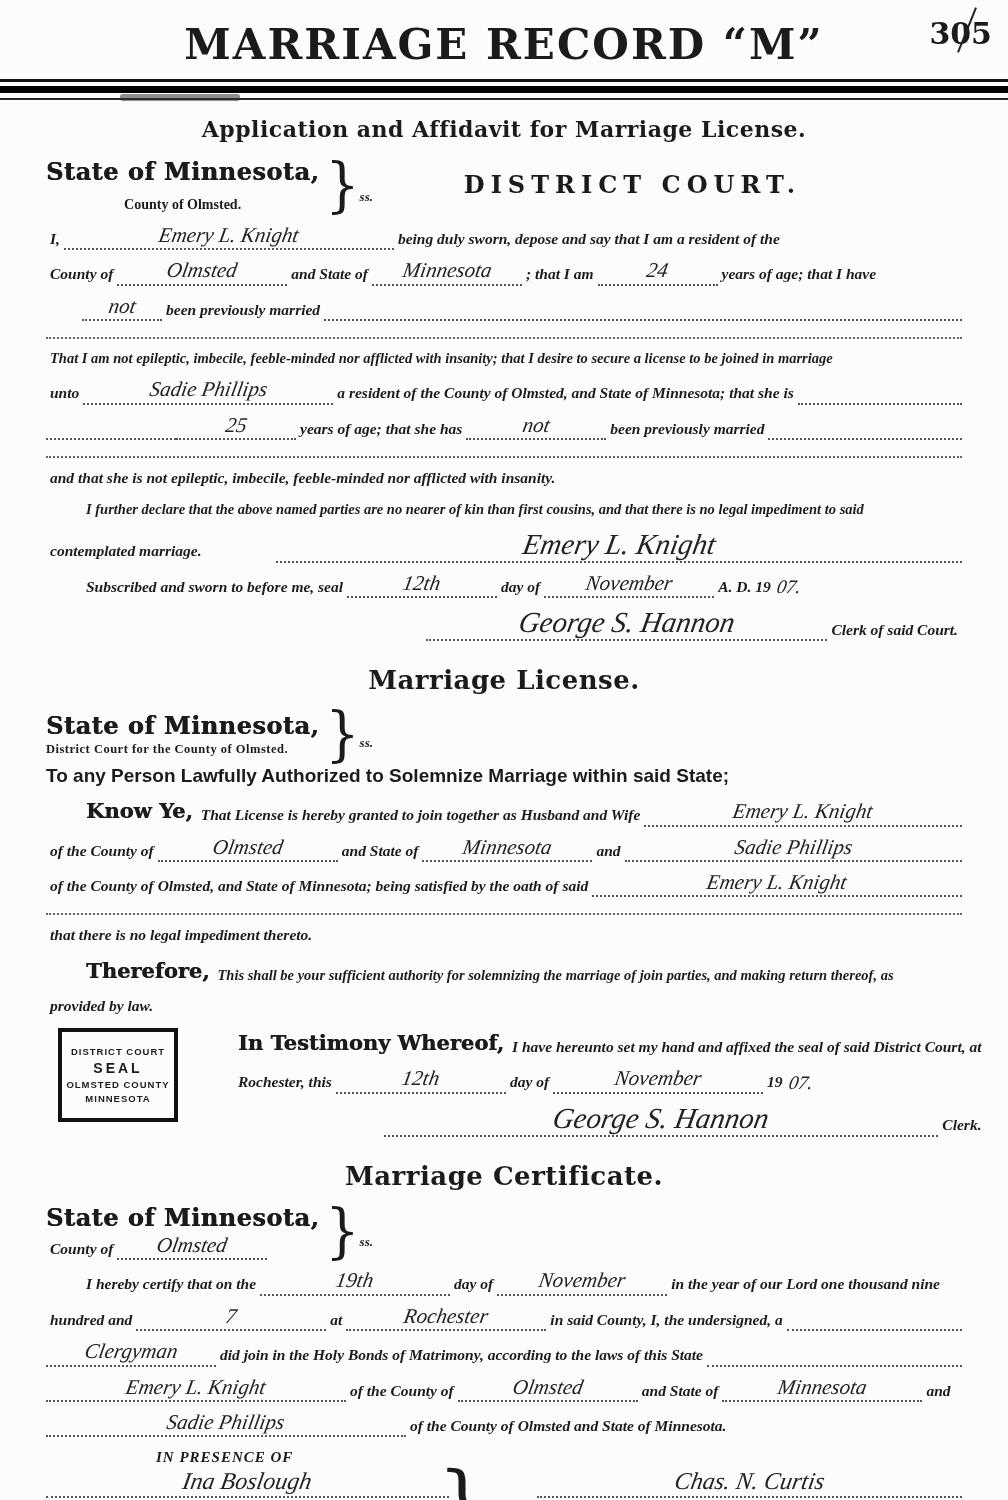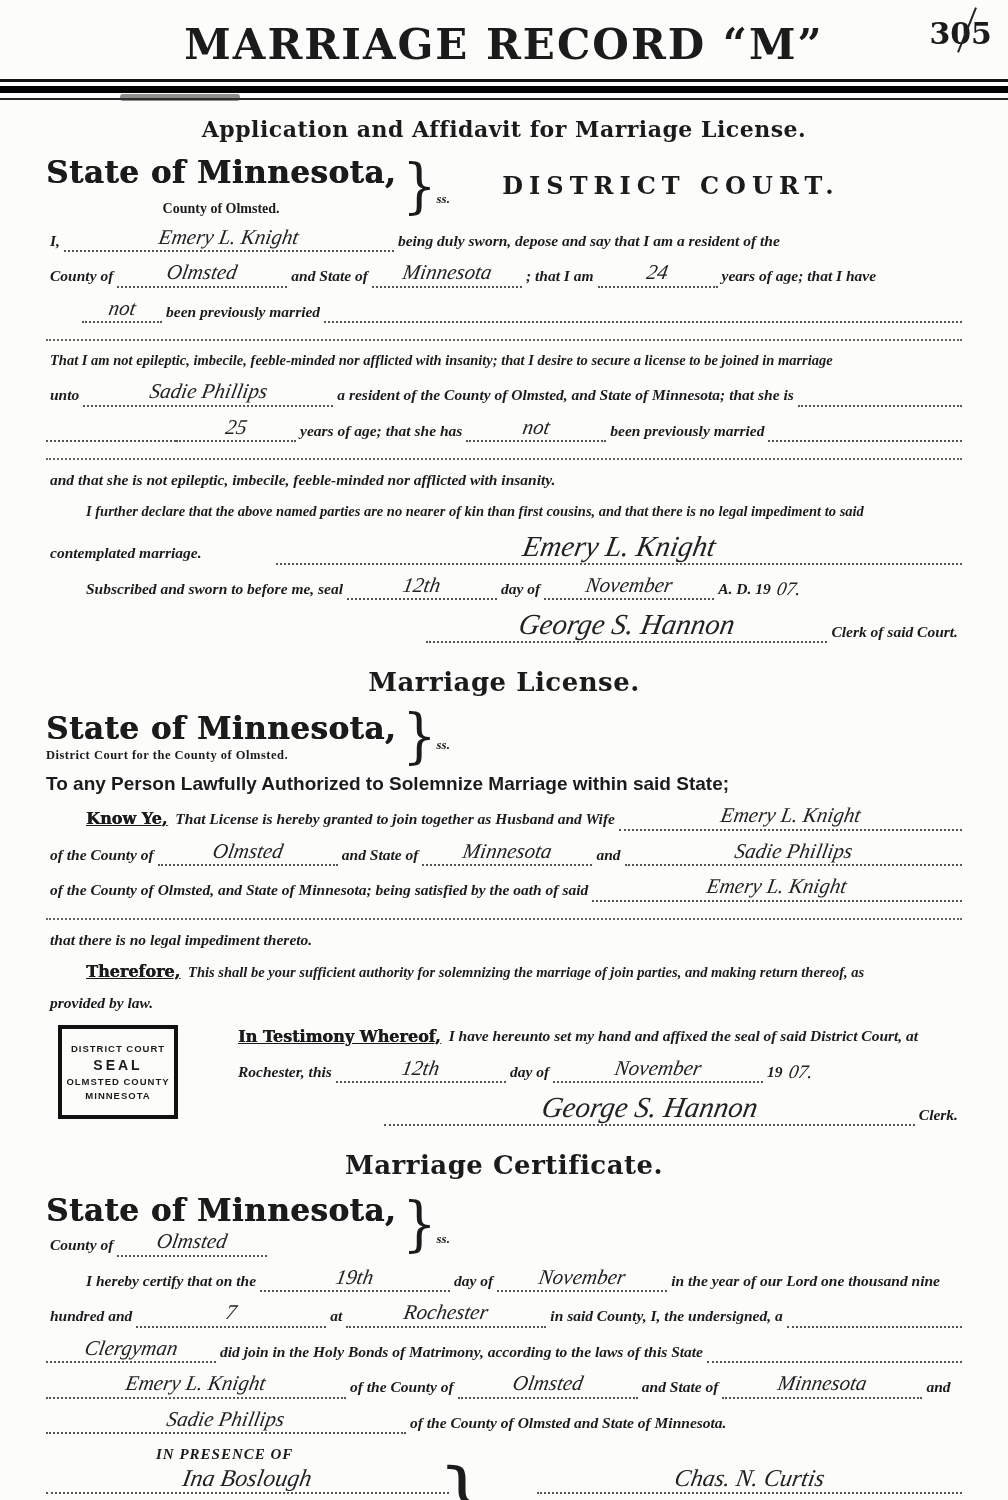--- a/index.html
+++ b/index.html
@@ -32,7 +32,7 @@
   
   .state-row { display:flex; align-items:center; margin-top:12px; }
   .state-col { display:flex; flex-direction:column; }
-  .state-name { font-family:"DejaVu Serif", serif; font-weight:bold; font-size:31px;
+  .state-name { font-family:"DejaVu Serif", serif; font-weight:bold; font-size:24px;
                 letter-spacing:.5px; text-shadow:.6px 0 0 currentColor; }
   .state-sub  { font-weight:bold; font-size:14px; text-align:center; margin-top:11px; }
   .state-sub-sm { font-weight:bold; font-size:12.5px; margin-top:2px; letter-spacing:.5px; }

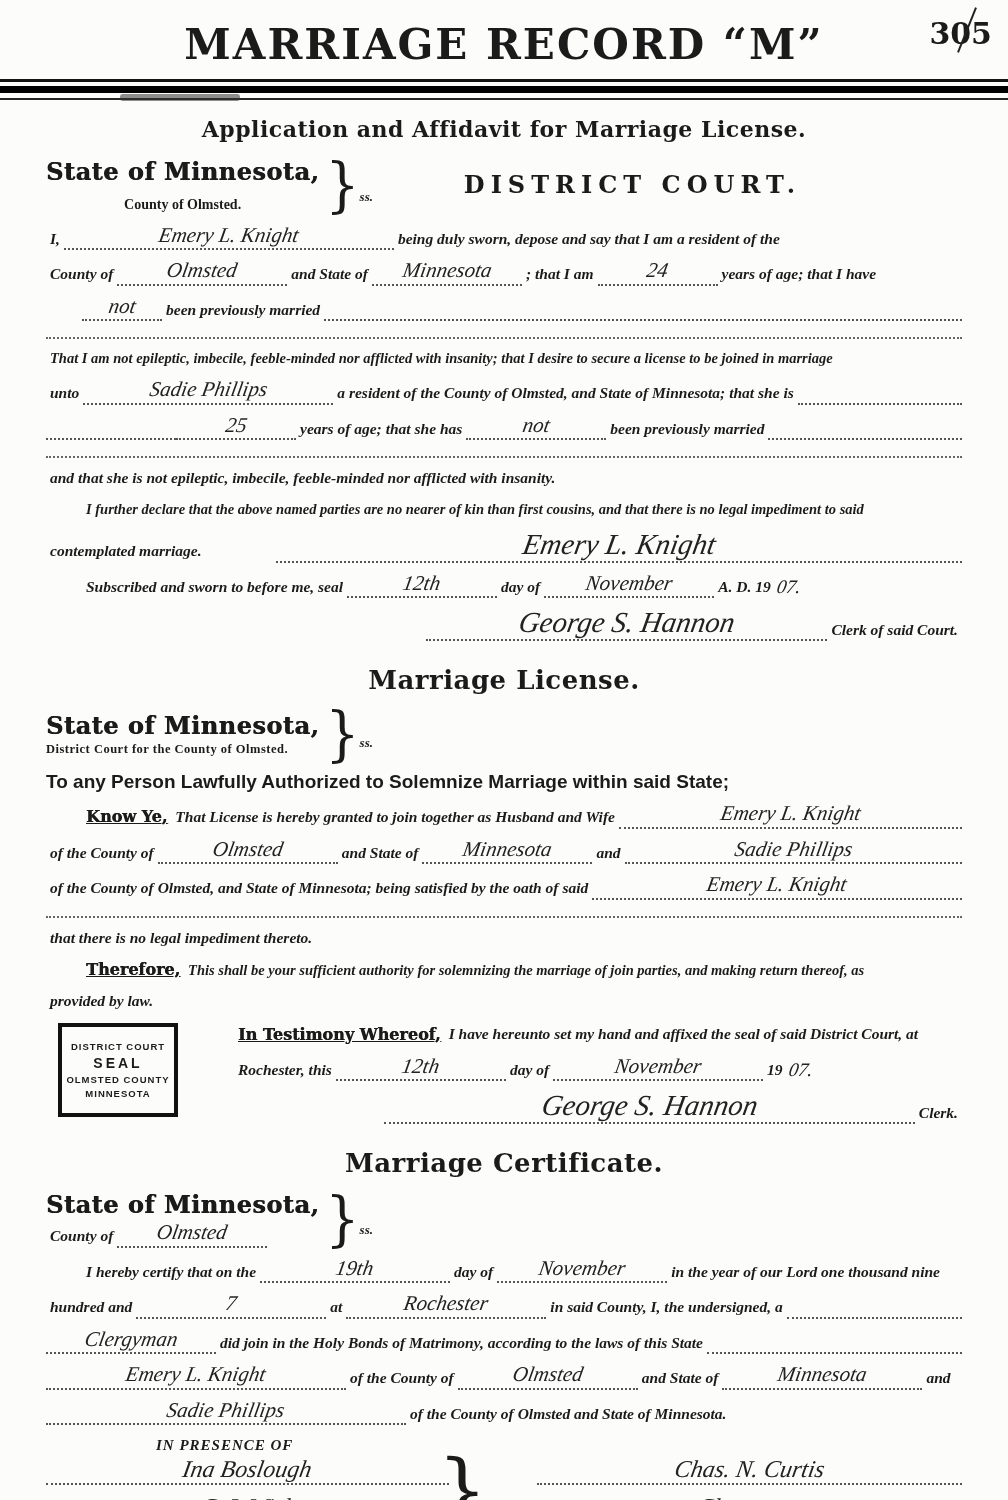--- a/index.html
+++ b/index.html
@@ -68,7 +68,7 @@
 
   
   .sans-line { font-family:"Liberation Sans", sans-serif; font-weight:bold; font-size:19px;
-               margin-top:10px; font-style:normal; }
+               margin-top:4px; font-style:normal; }
   .bl-label { font-family:"DejaVu Serif", serif; font-style:normal; font-size:16px;
               text-shadow:.5px 0 0 currentColor; padding:0 4px;text-decoration:underline; }
 

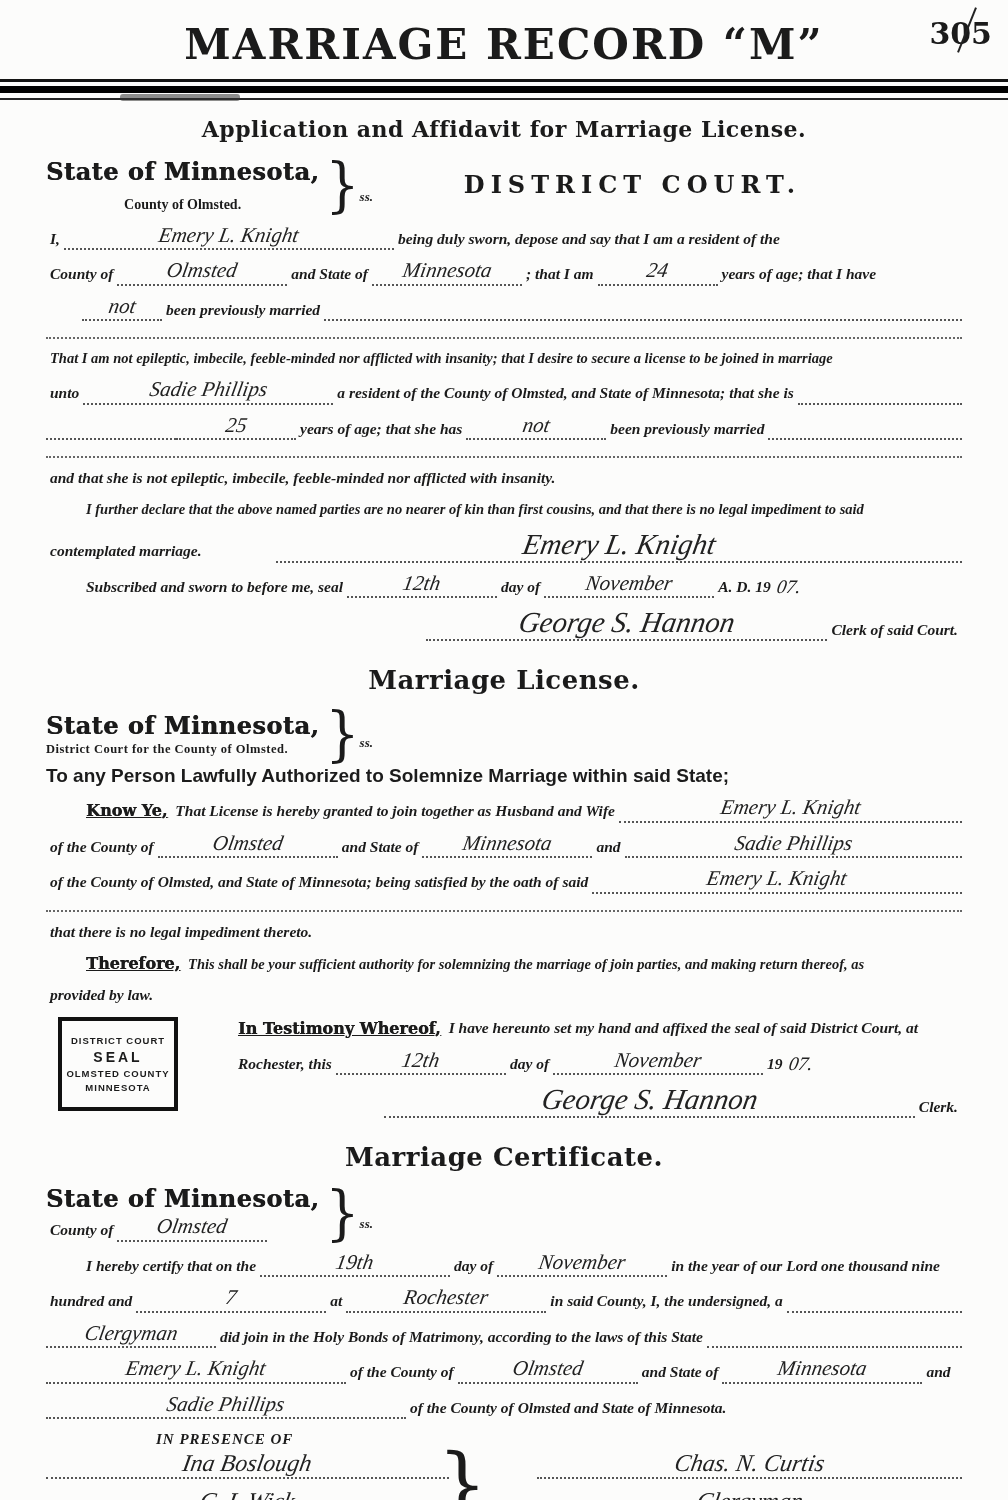--- a/index.html
+++ b/index.html
@@ -69,8 +69,8 @@
   
   .sans-line { font-family:"Liberation Sans", sans-serif; font-weight:bold; font-size:19px;
                margin-top:4px; font-style:normal; }
-  .bl-label { font-family:"DejaVu Serif", serif; font-style:normal; font-size:16px;
-              text-shadow:.5px 0 0 currentColor; padding:0 4px;text-decoration:underline; }
+  .bl-label { font-family:"DejaVu Serif", serif; font-style:normal; font-size:21px;
+              text-shadow:.5px 0 0 currentColor; padding:0 4px; }
 
   
   .testimony-row { display:flex; margin-top:10px; }

